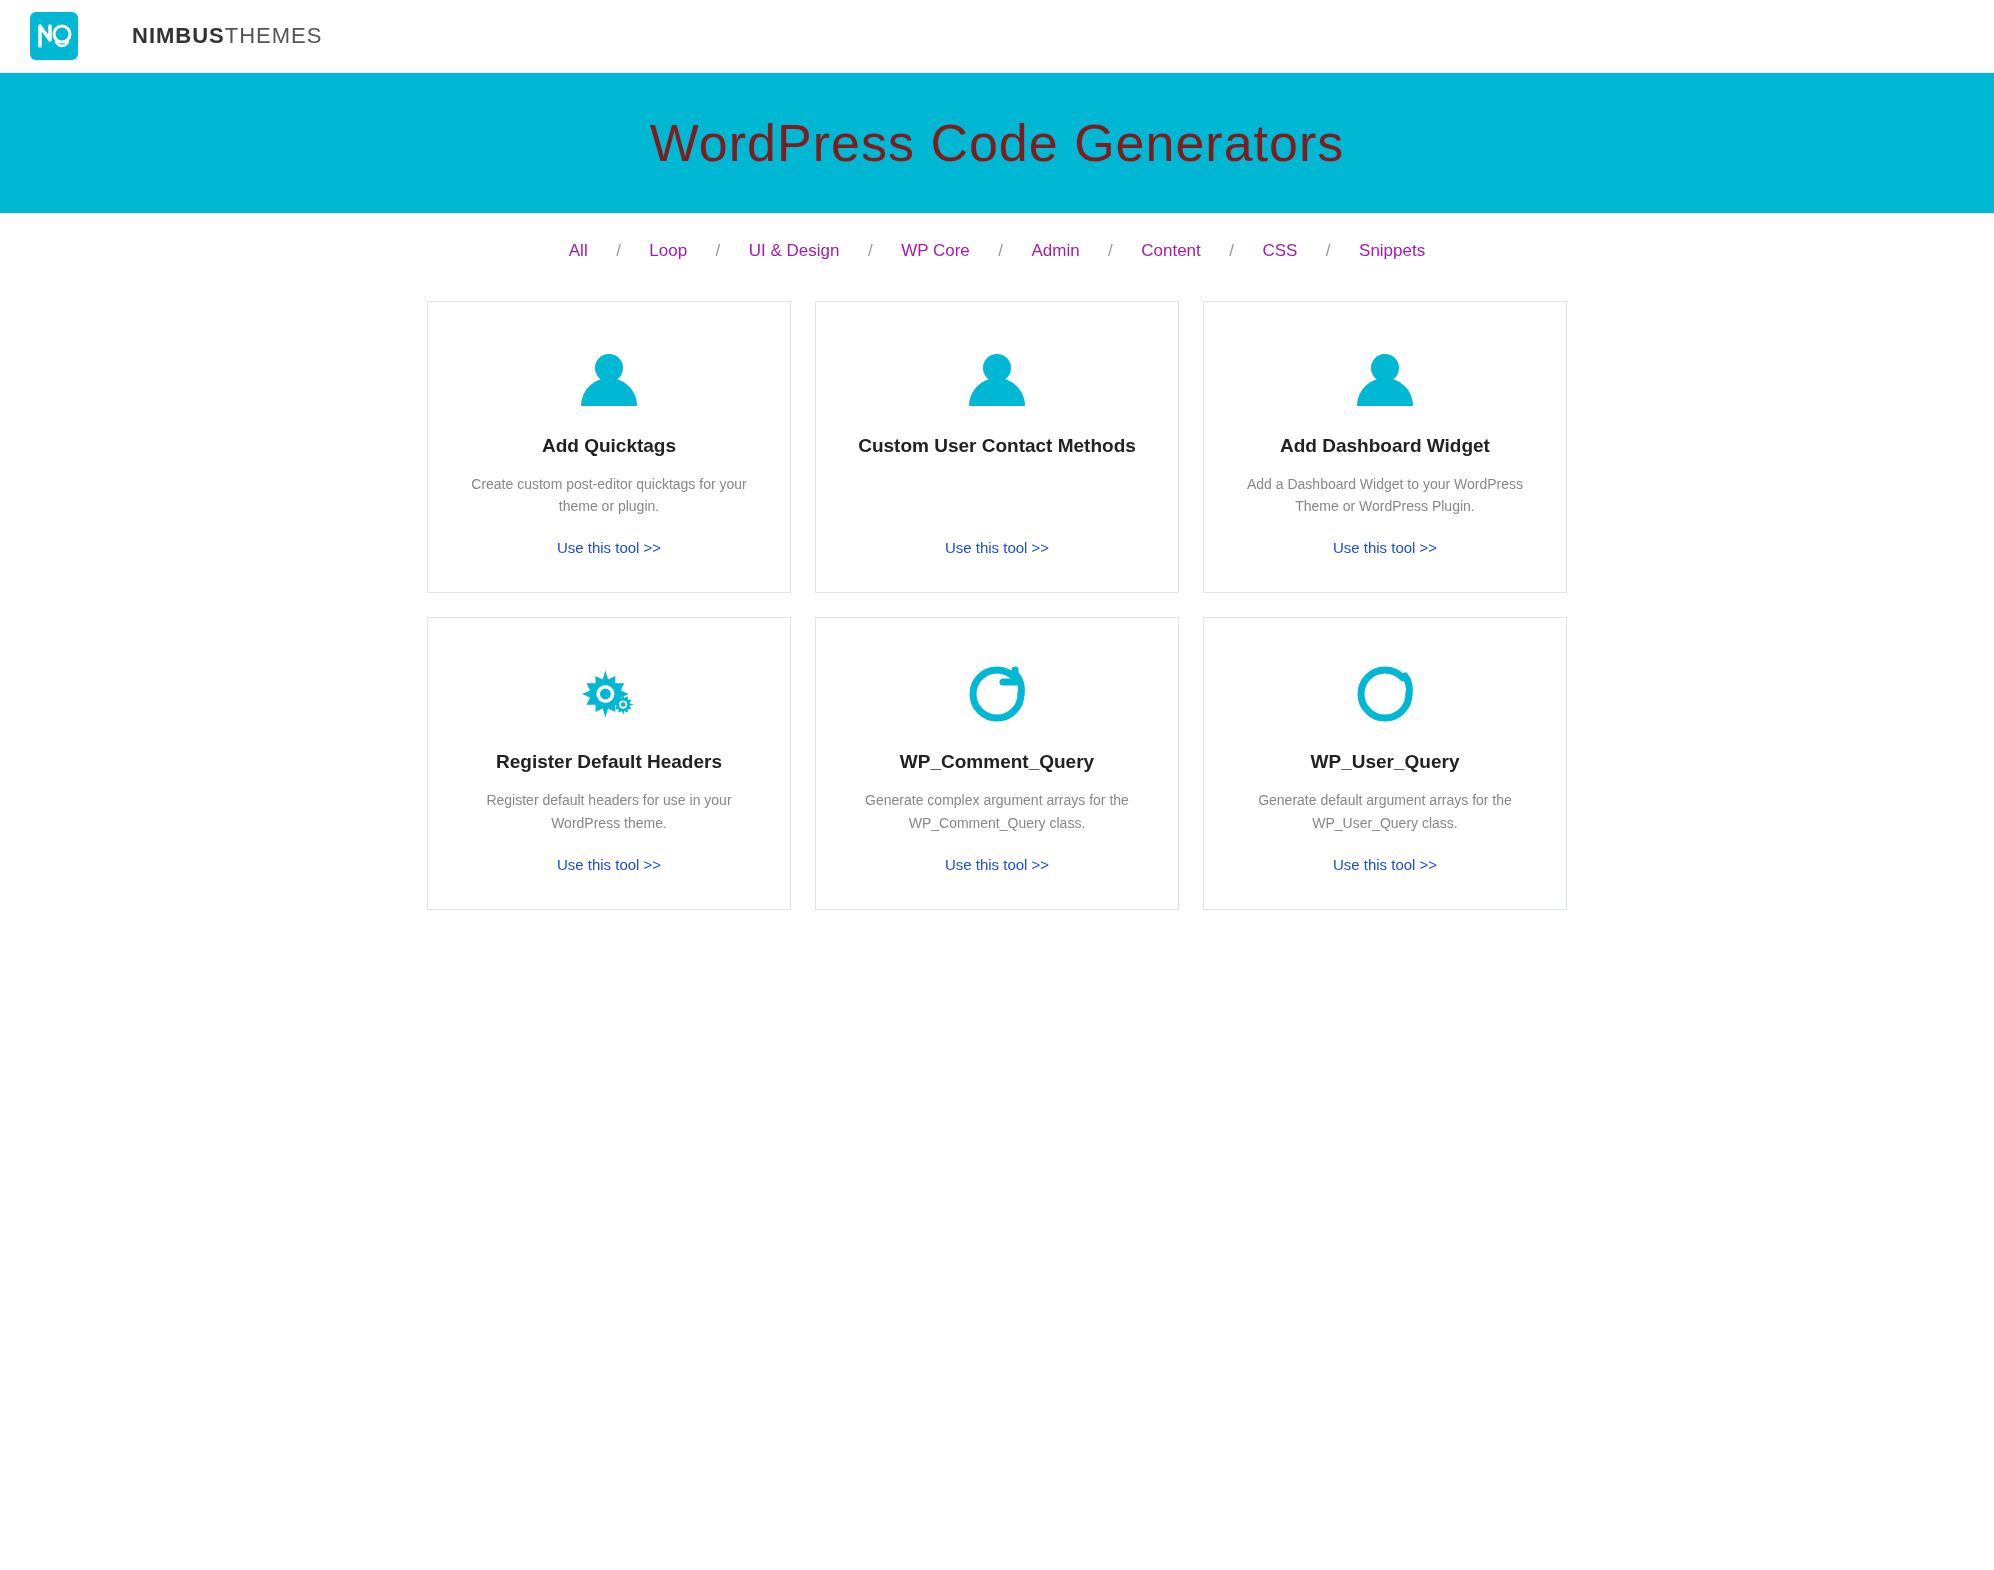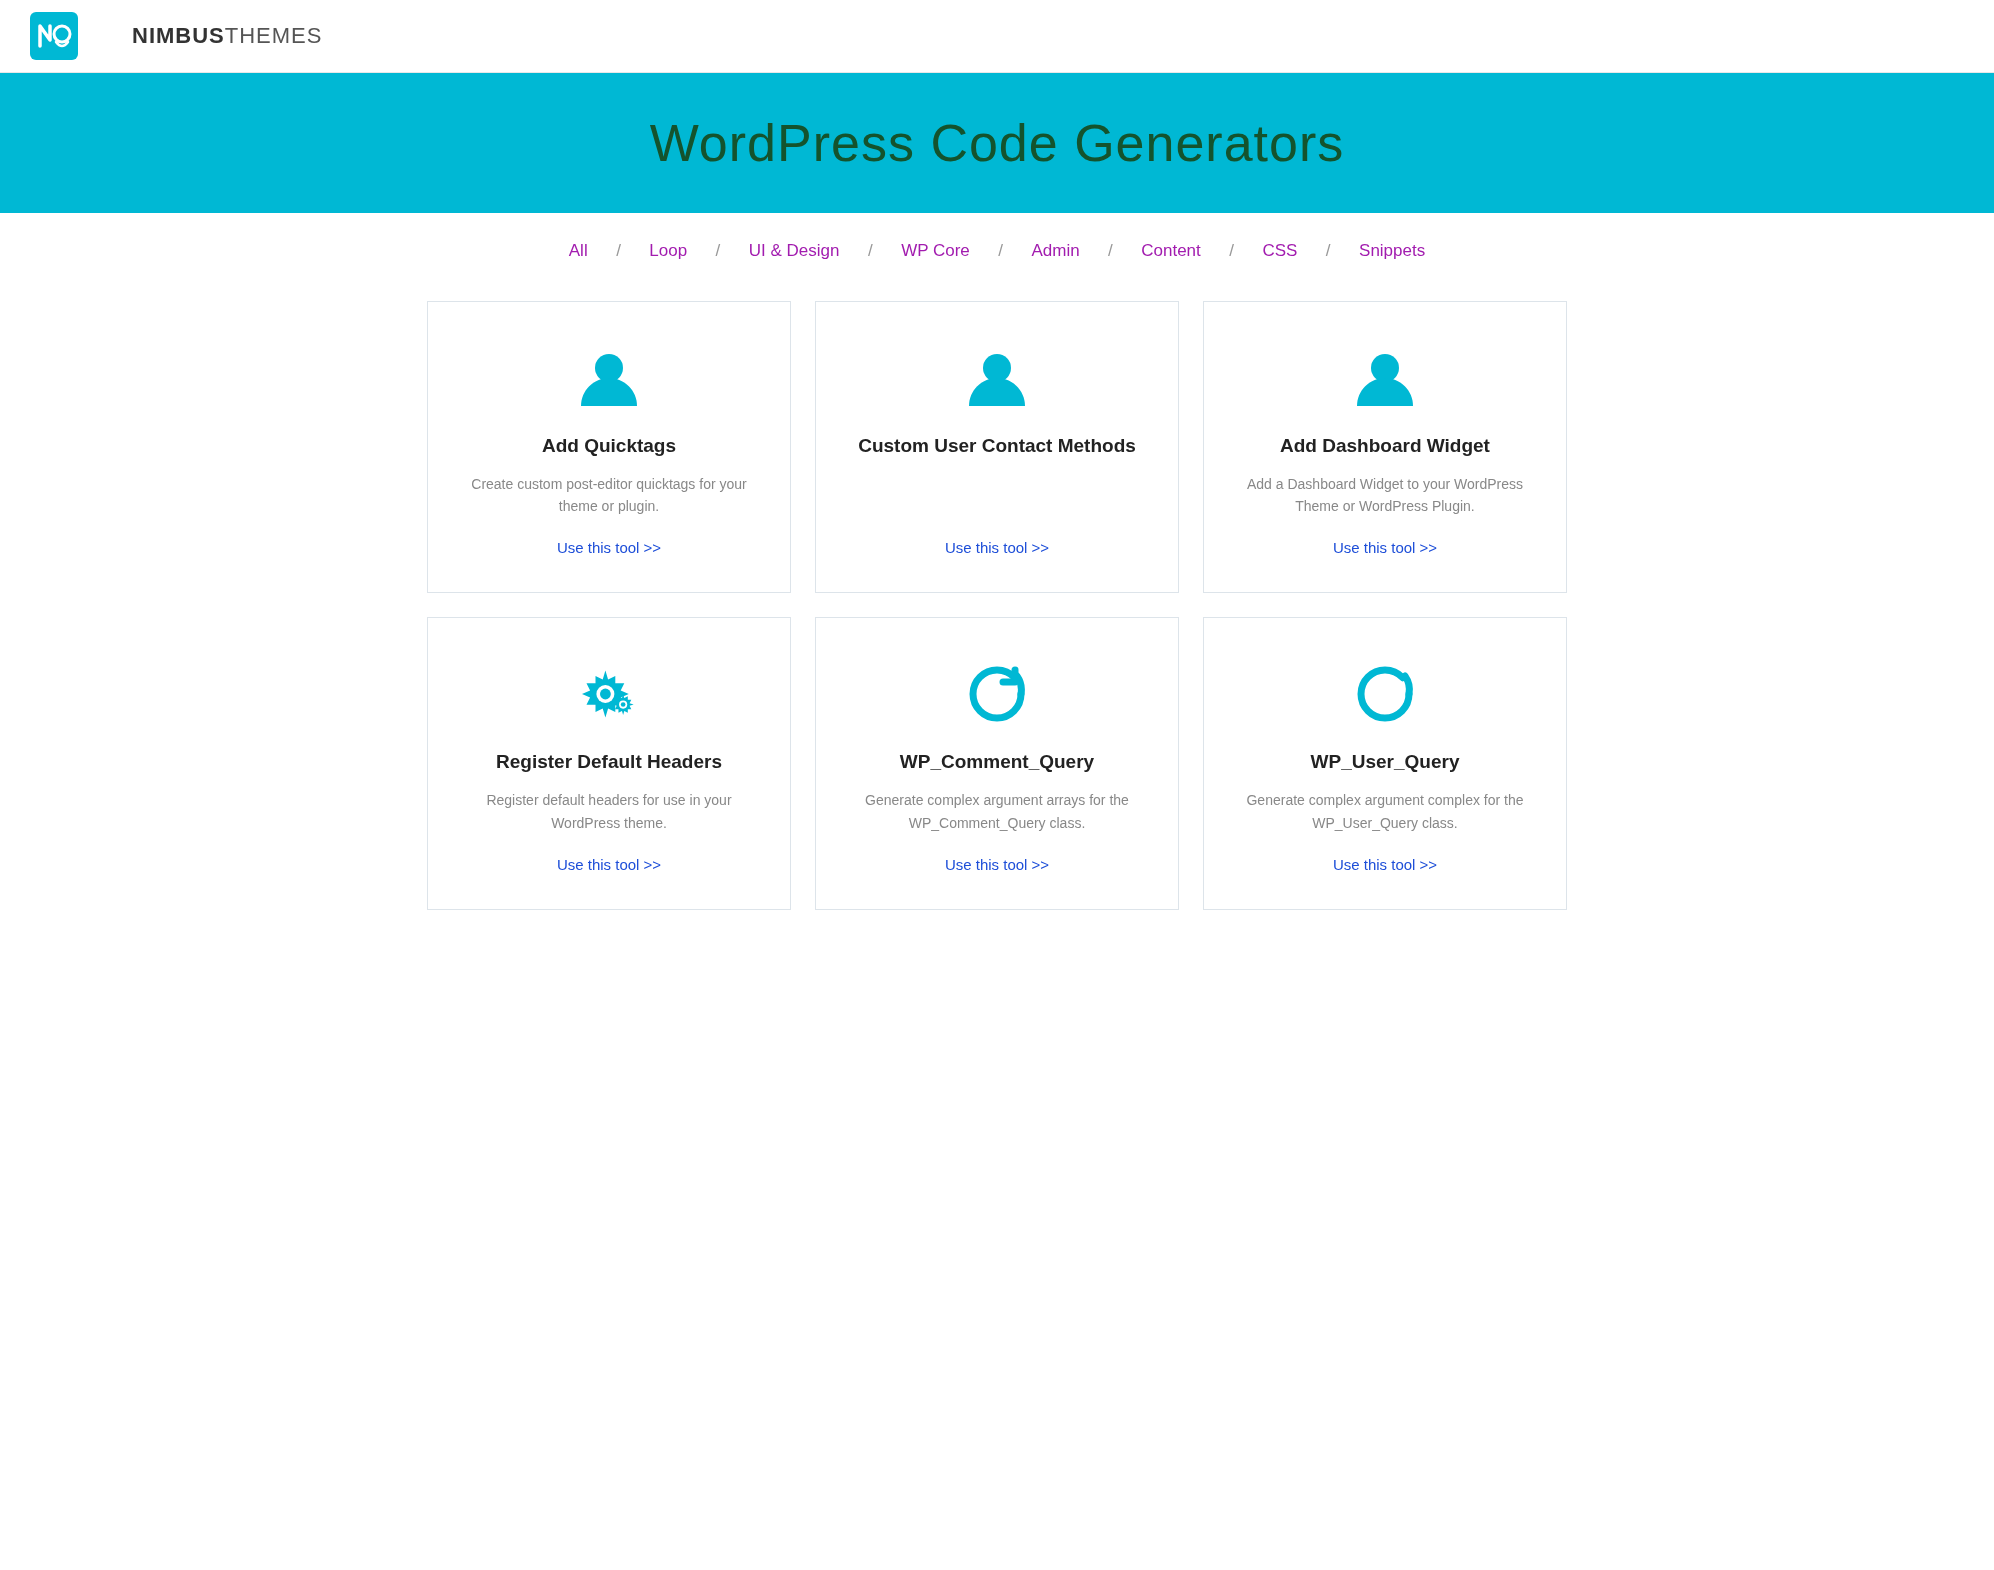--- a/index.html
+++ b/index.html
@@ -37,7 +37,7 @@
       text-align: center;
     }
     .hero h1 {
-      color: #14532d;
+      color: #7f1d1d;
       font-size: 52px;
       font-weight: 300;
       letter-spacing: 1px;

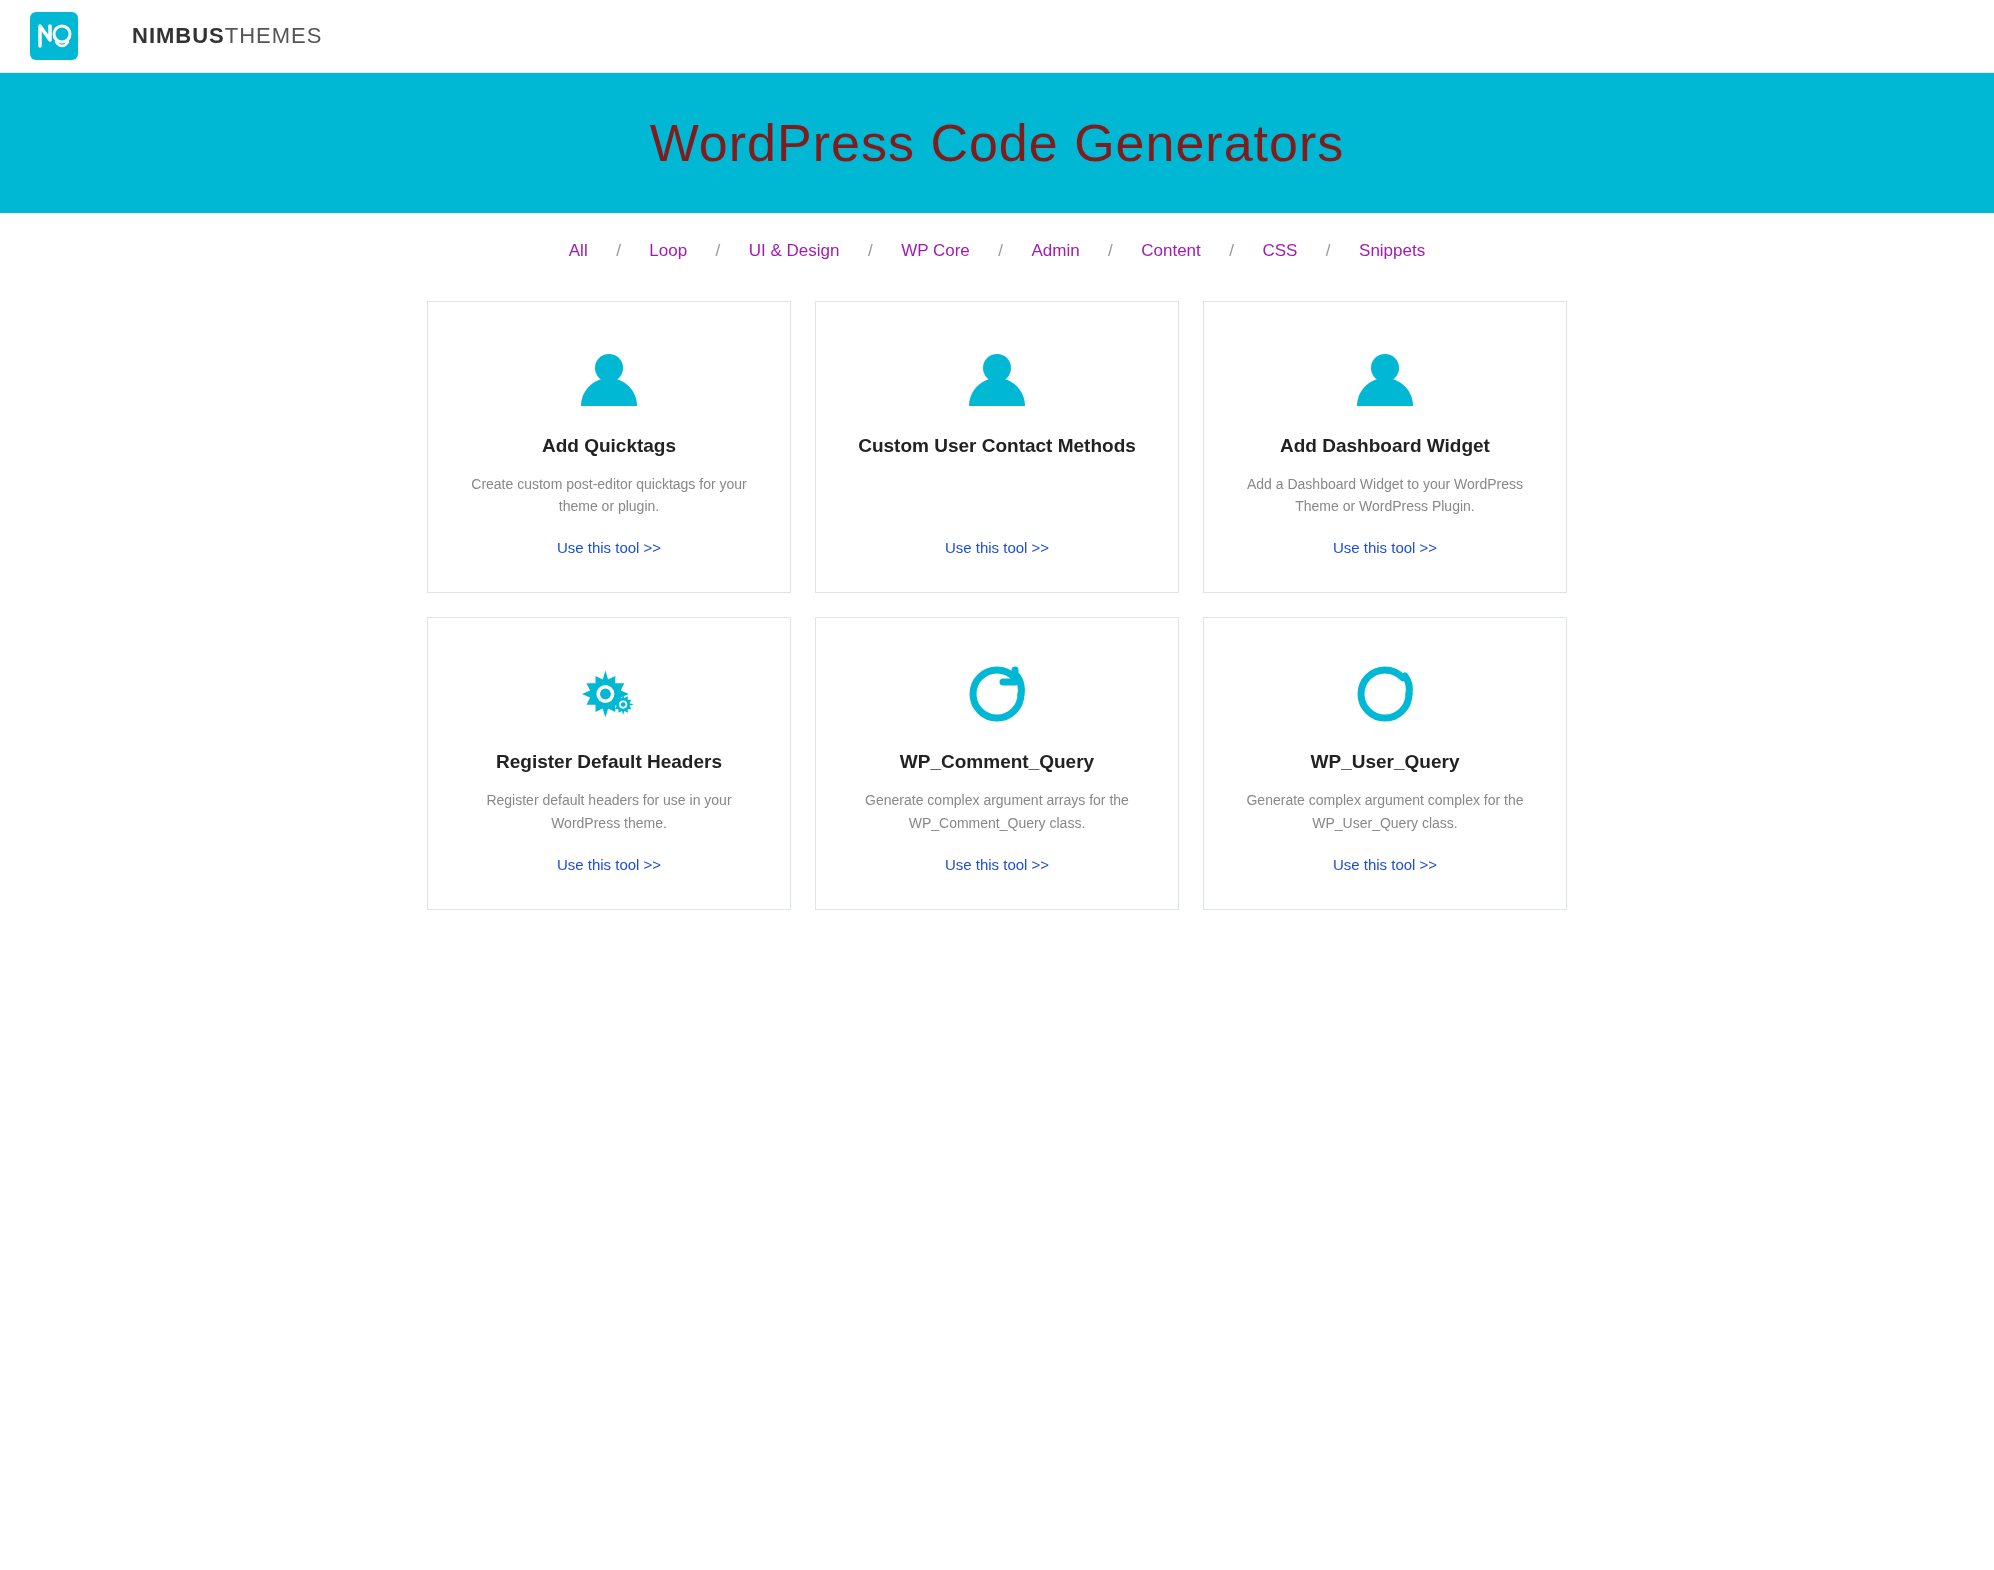--- a/index.html
+++ b/index.html
@@ -217,7 +217,7 @@
       <path d="M56 18 A24 24 0 0 1 60 36" stroke="#00b8d4" stroke-width="7" fill="none"></path>
     </svg>
     <div class="card-title">WP_User_Query</div>
-    <div class="card-desc">Generate complex argument complex for the WP_User_Query class.</div>
+    <div class="card-desc">Generate default argument arrays for the WP_User_Query class.</div>
     <a href="#" class="card-link">Use this tool &gt;&gt;</a>
   </div>
 

